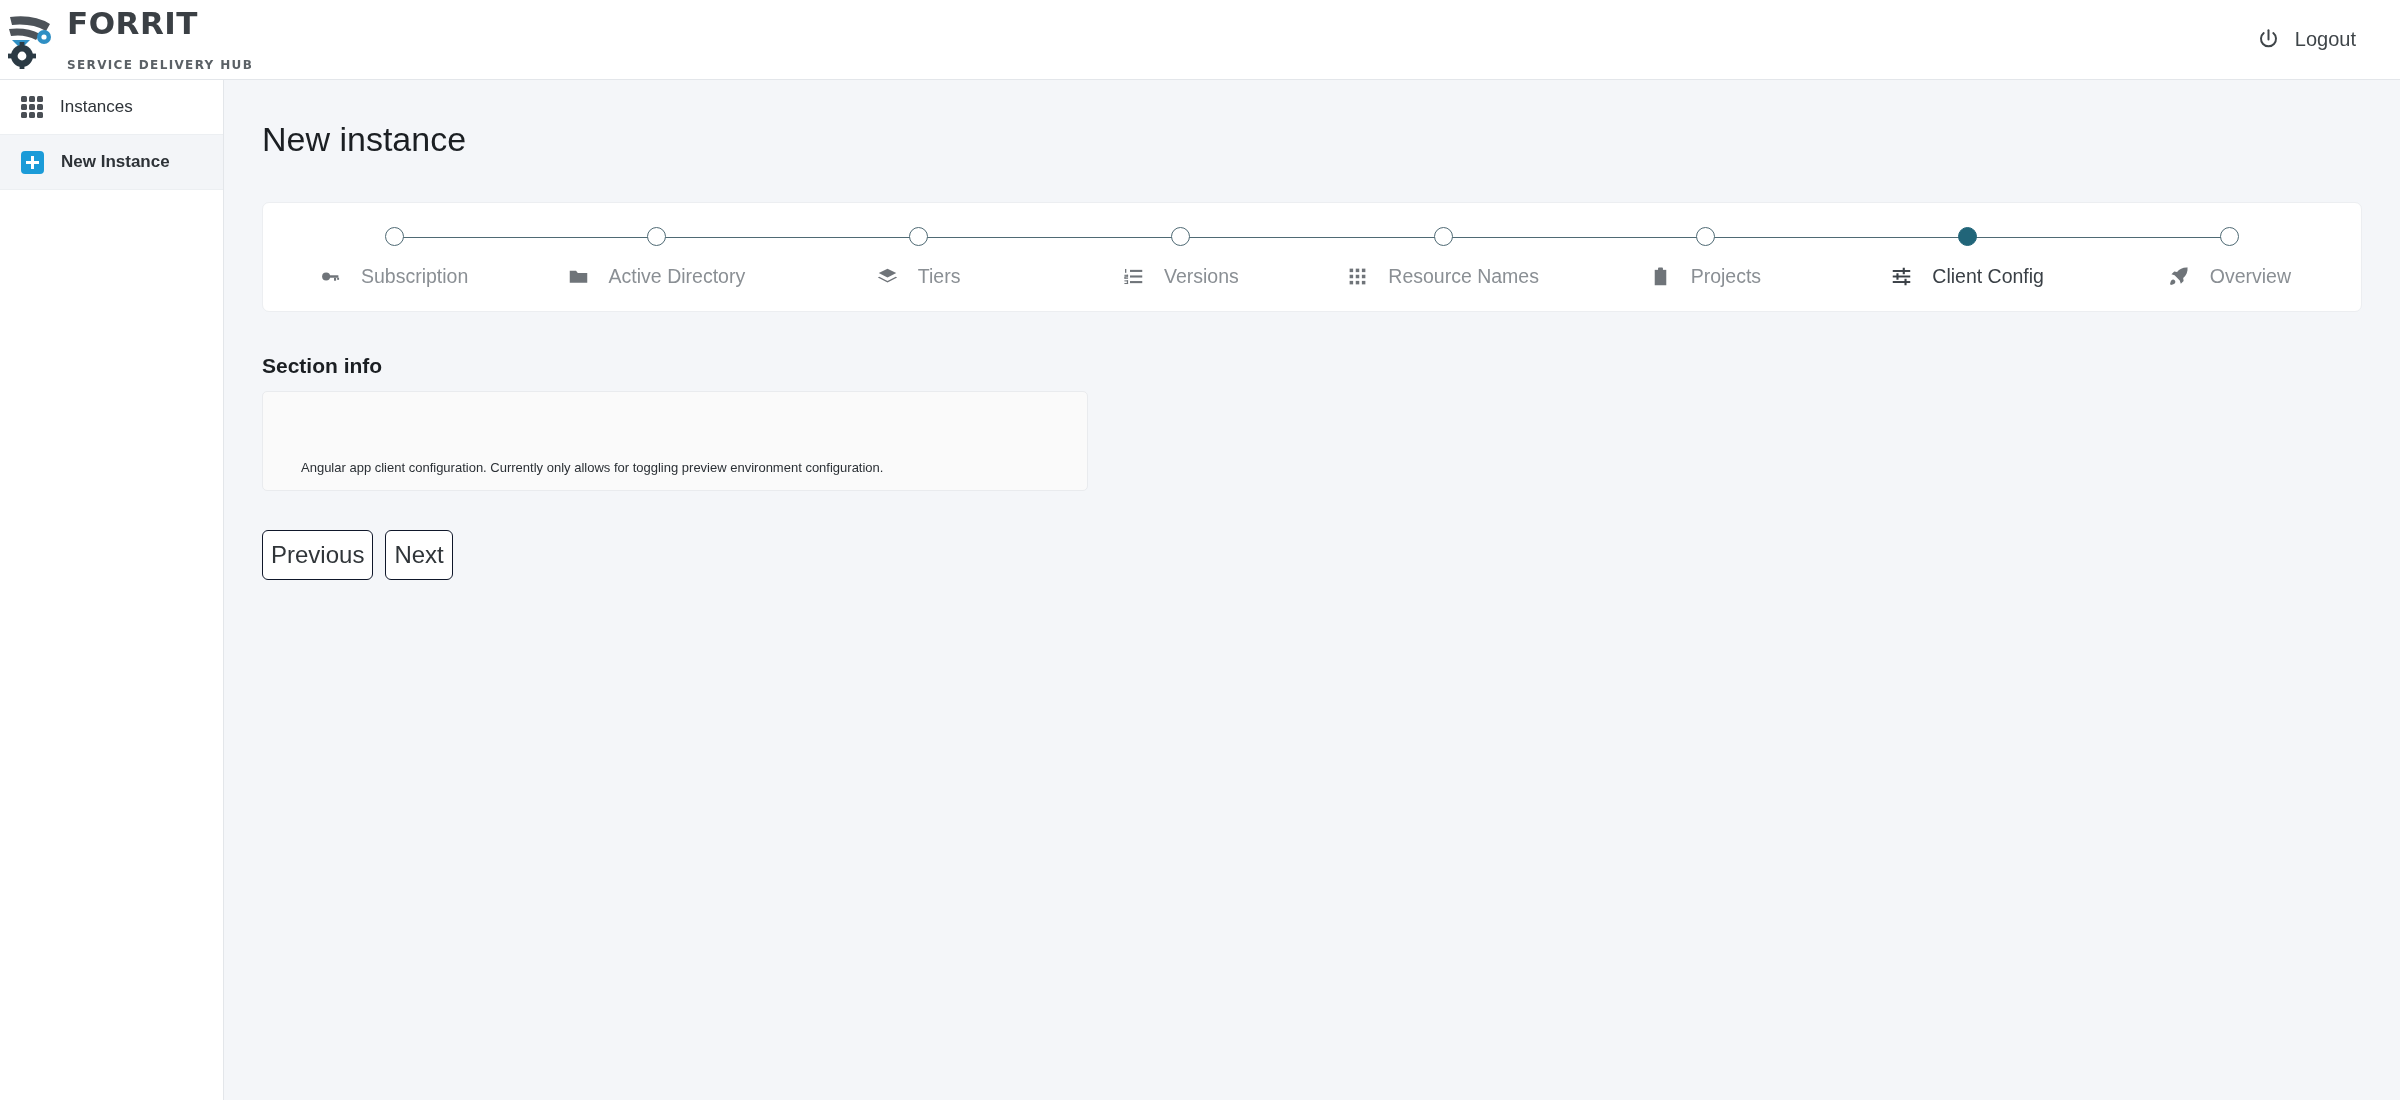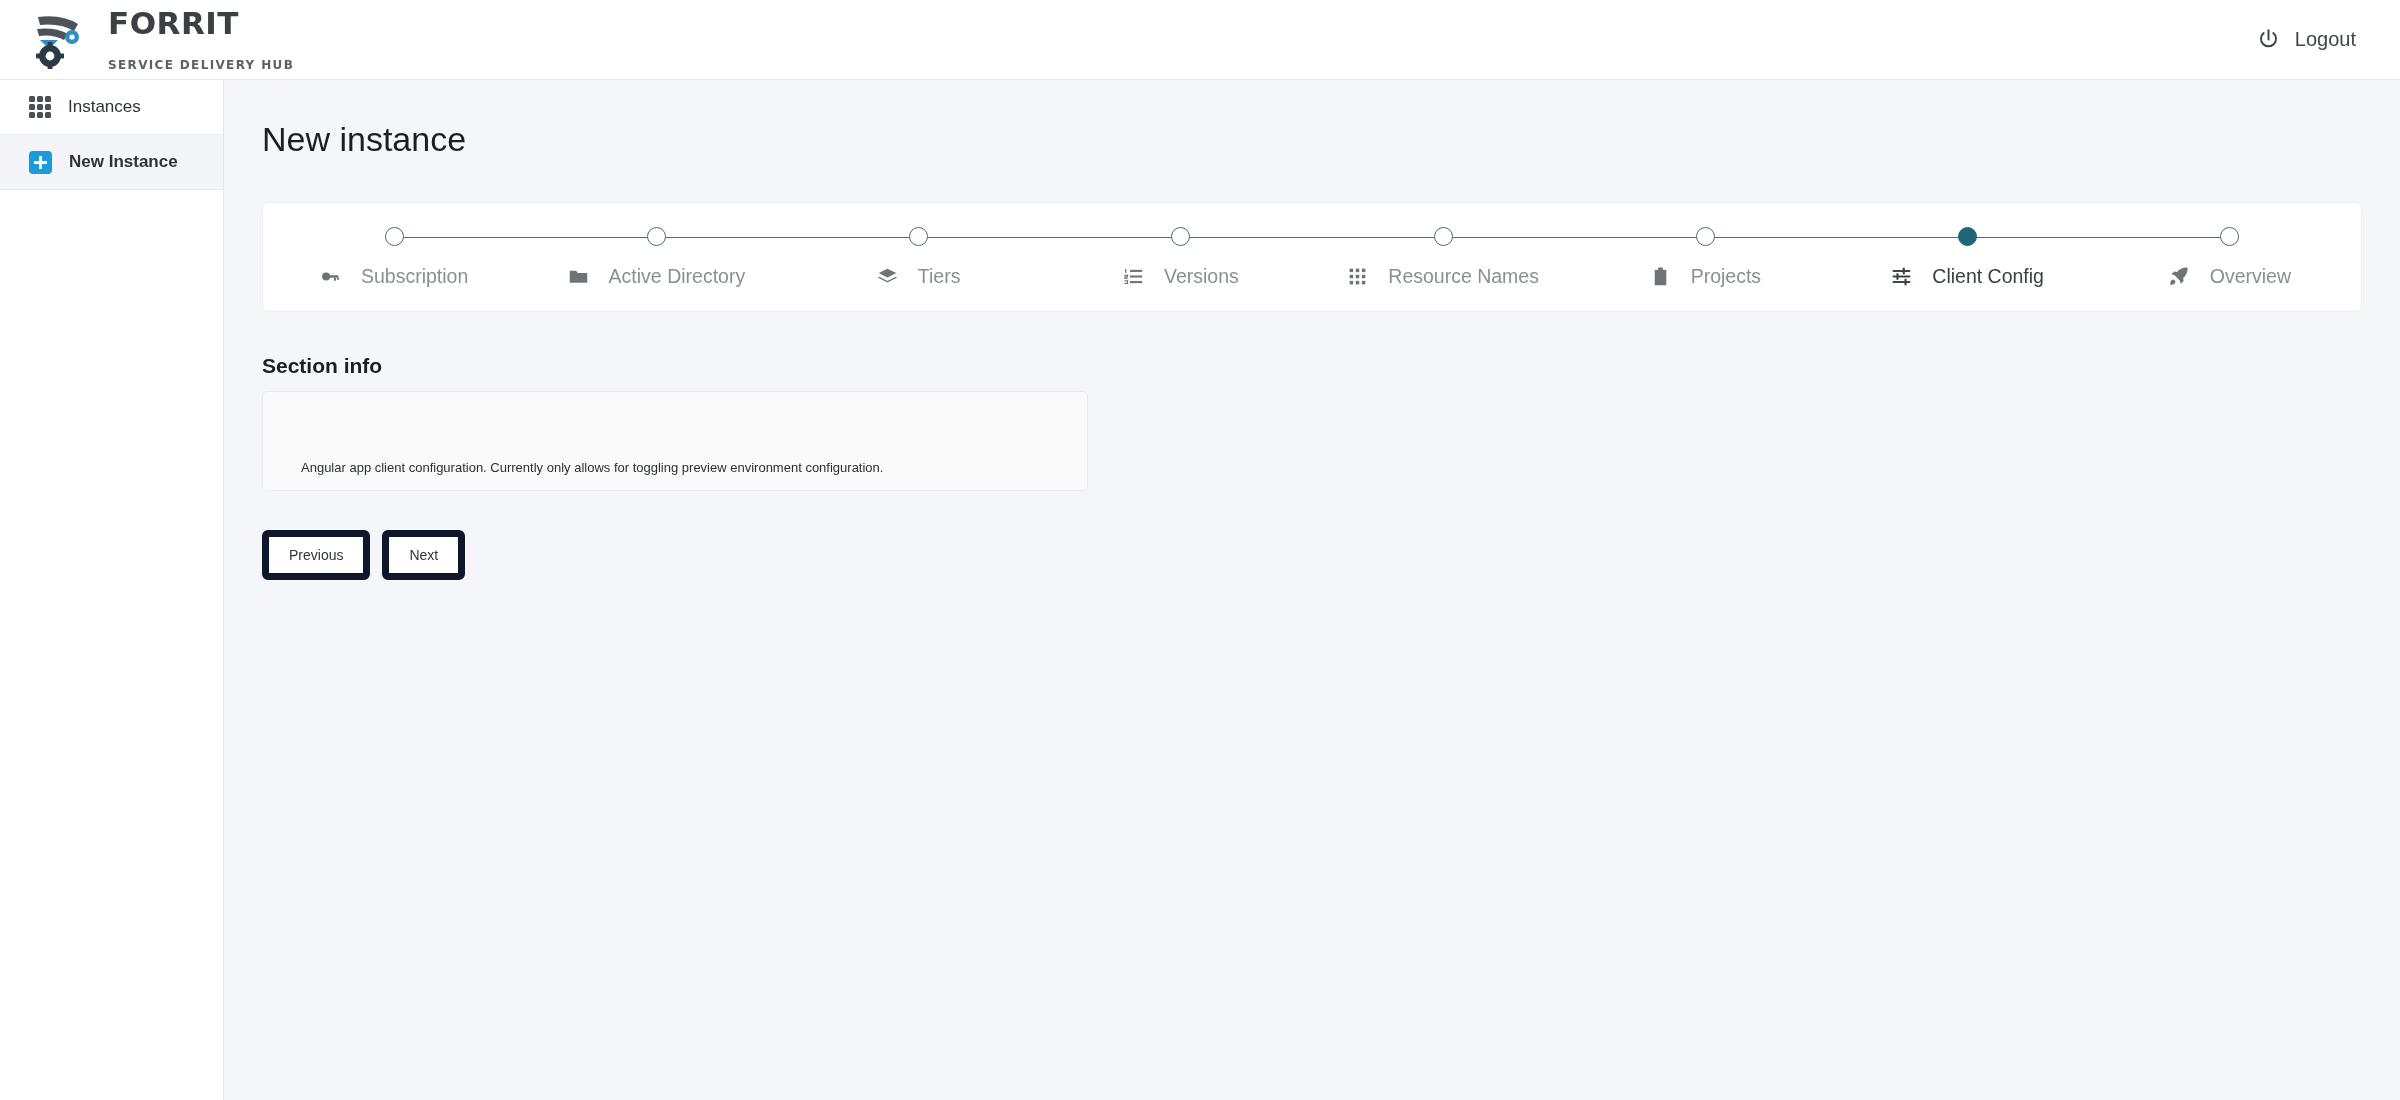--- a/index.html
+++ b/index.html
@@ -23,7 +23,7 @@
   }
   .logo-wrap {
     display: flex; align-items: center;
-    padding-left: 28px; gap: 18px;
+    gap: 5px;
   }
   .logo-mark { width: 62px; height: 58px; display:block; }
   .logo-text { display: flex; flex-direction: column; line-height: 1; }

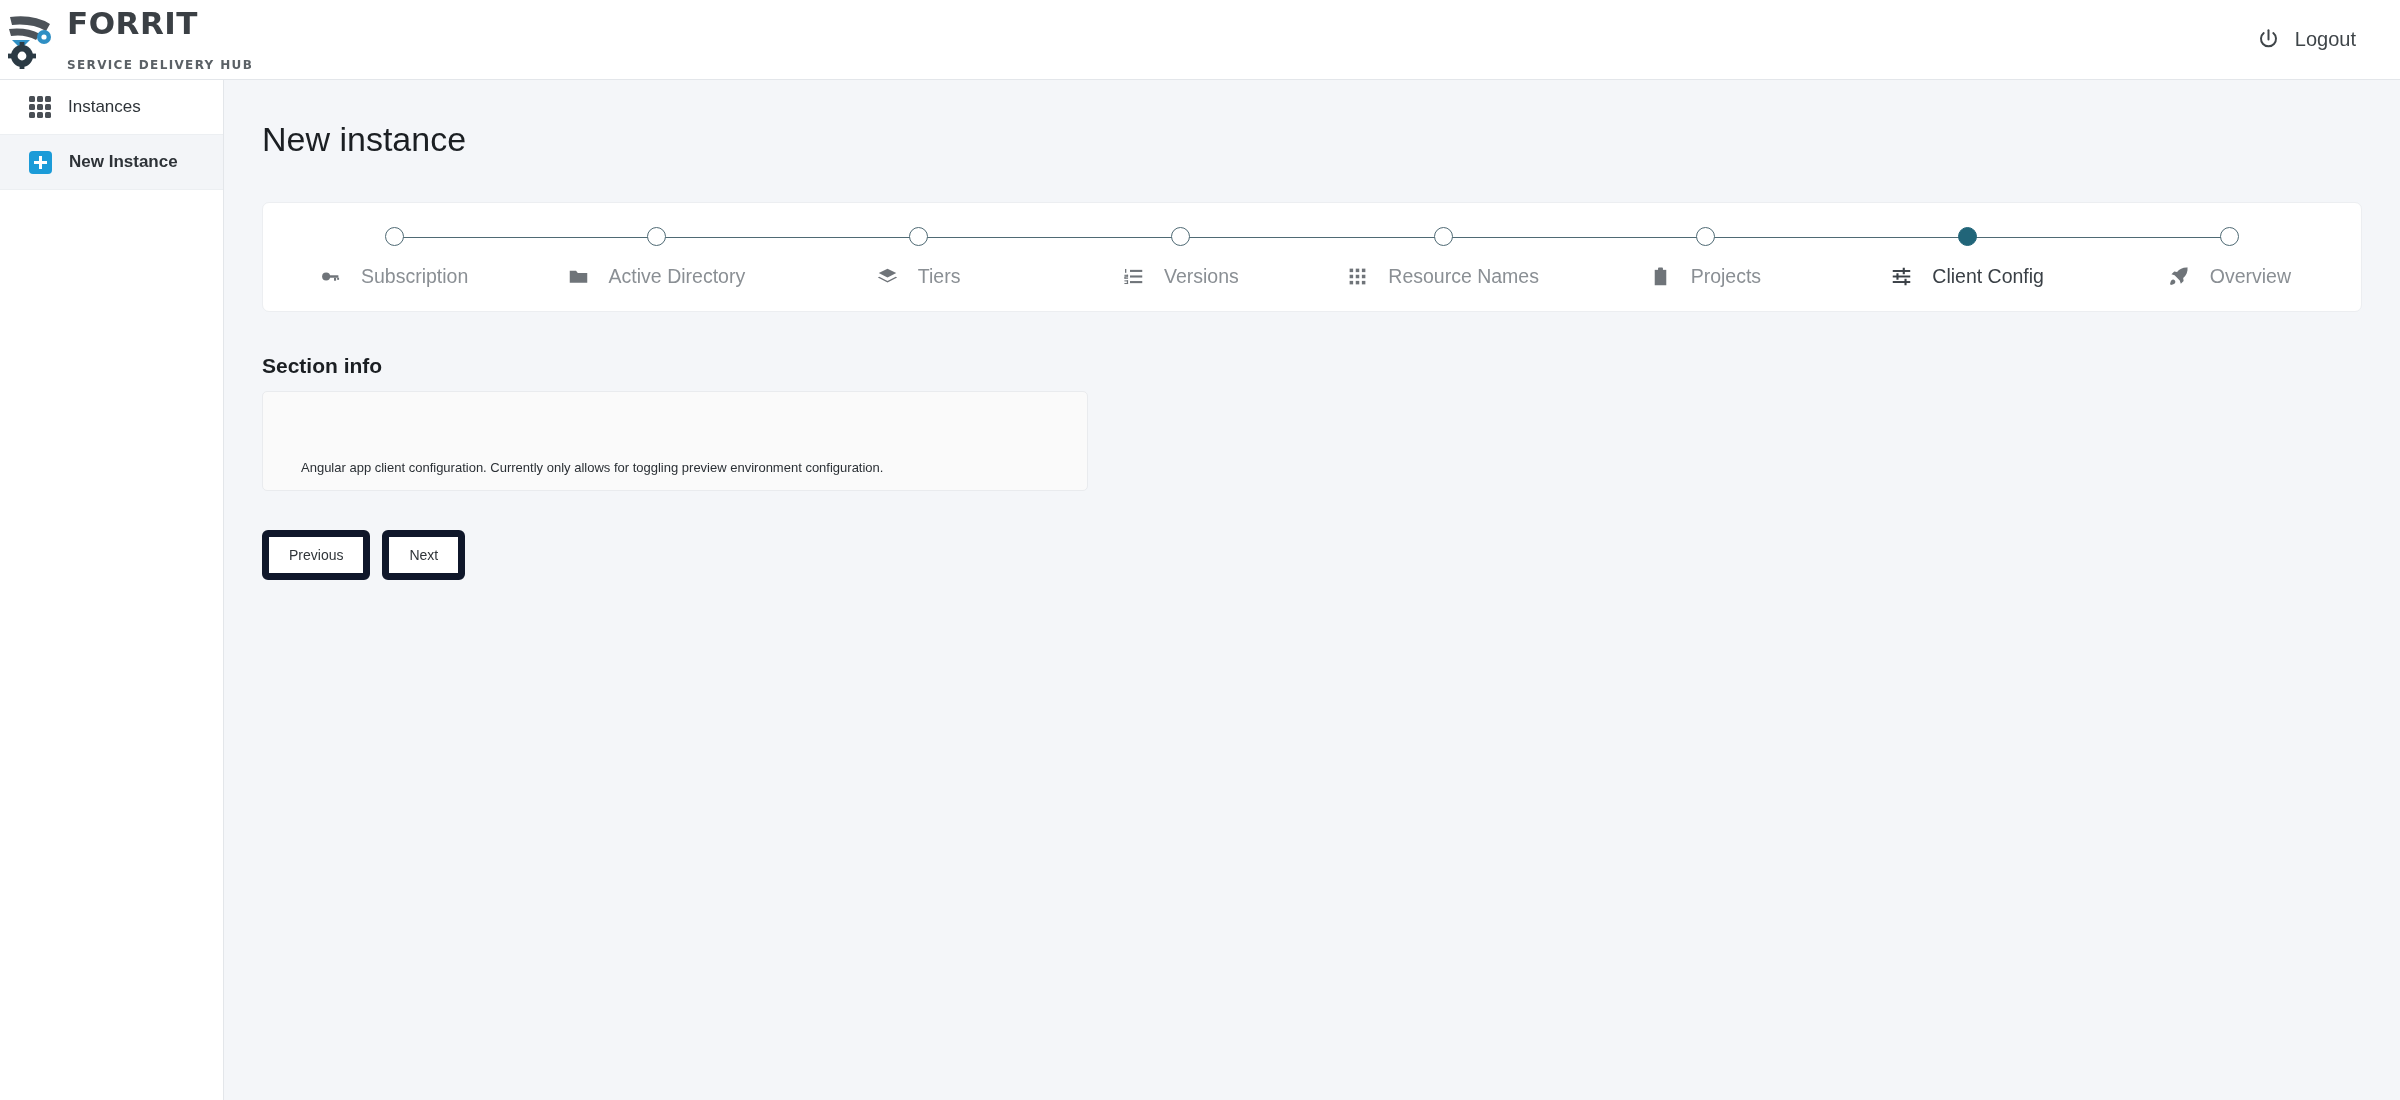--- a/index.html
+++ b/index.html
@@ -51,7 +51,7 @@
   }
   .nav-item {
     display: flex; align-items: center; gap: 17px;
-    height: 55px; padding-left: 29px;
+    height: 55px; padding-left: 21px;
     cursor: pointer;
     border-bottom: 1px solid #eceff2;
   }

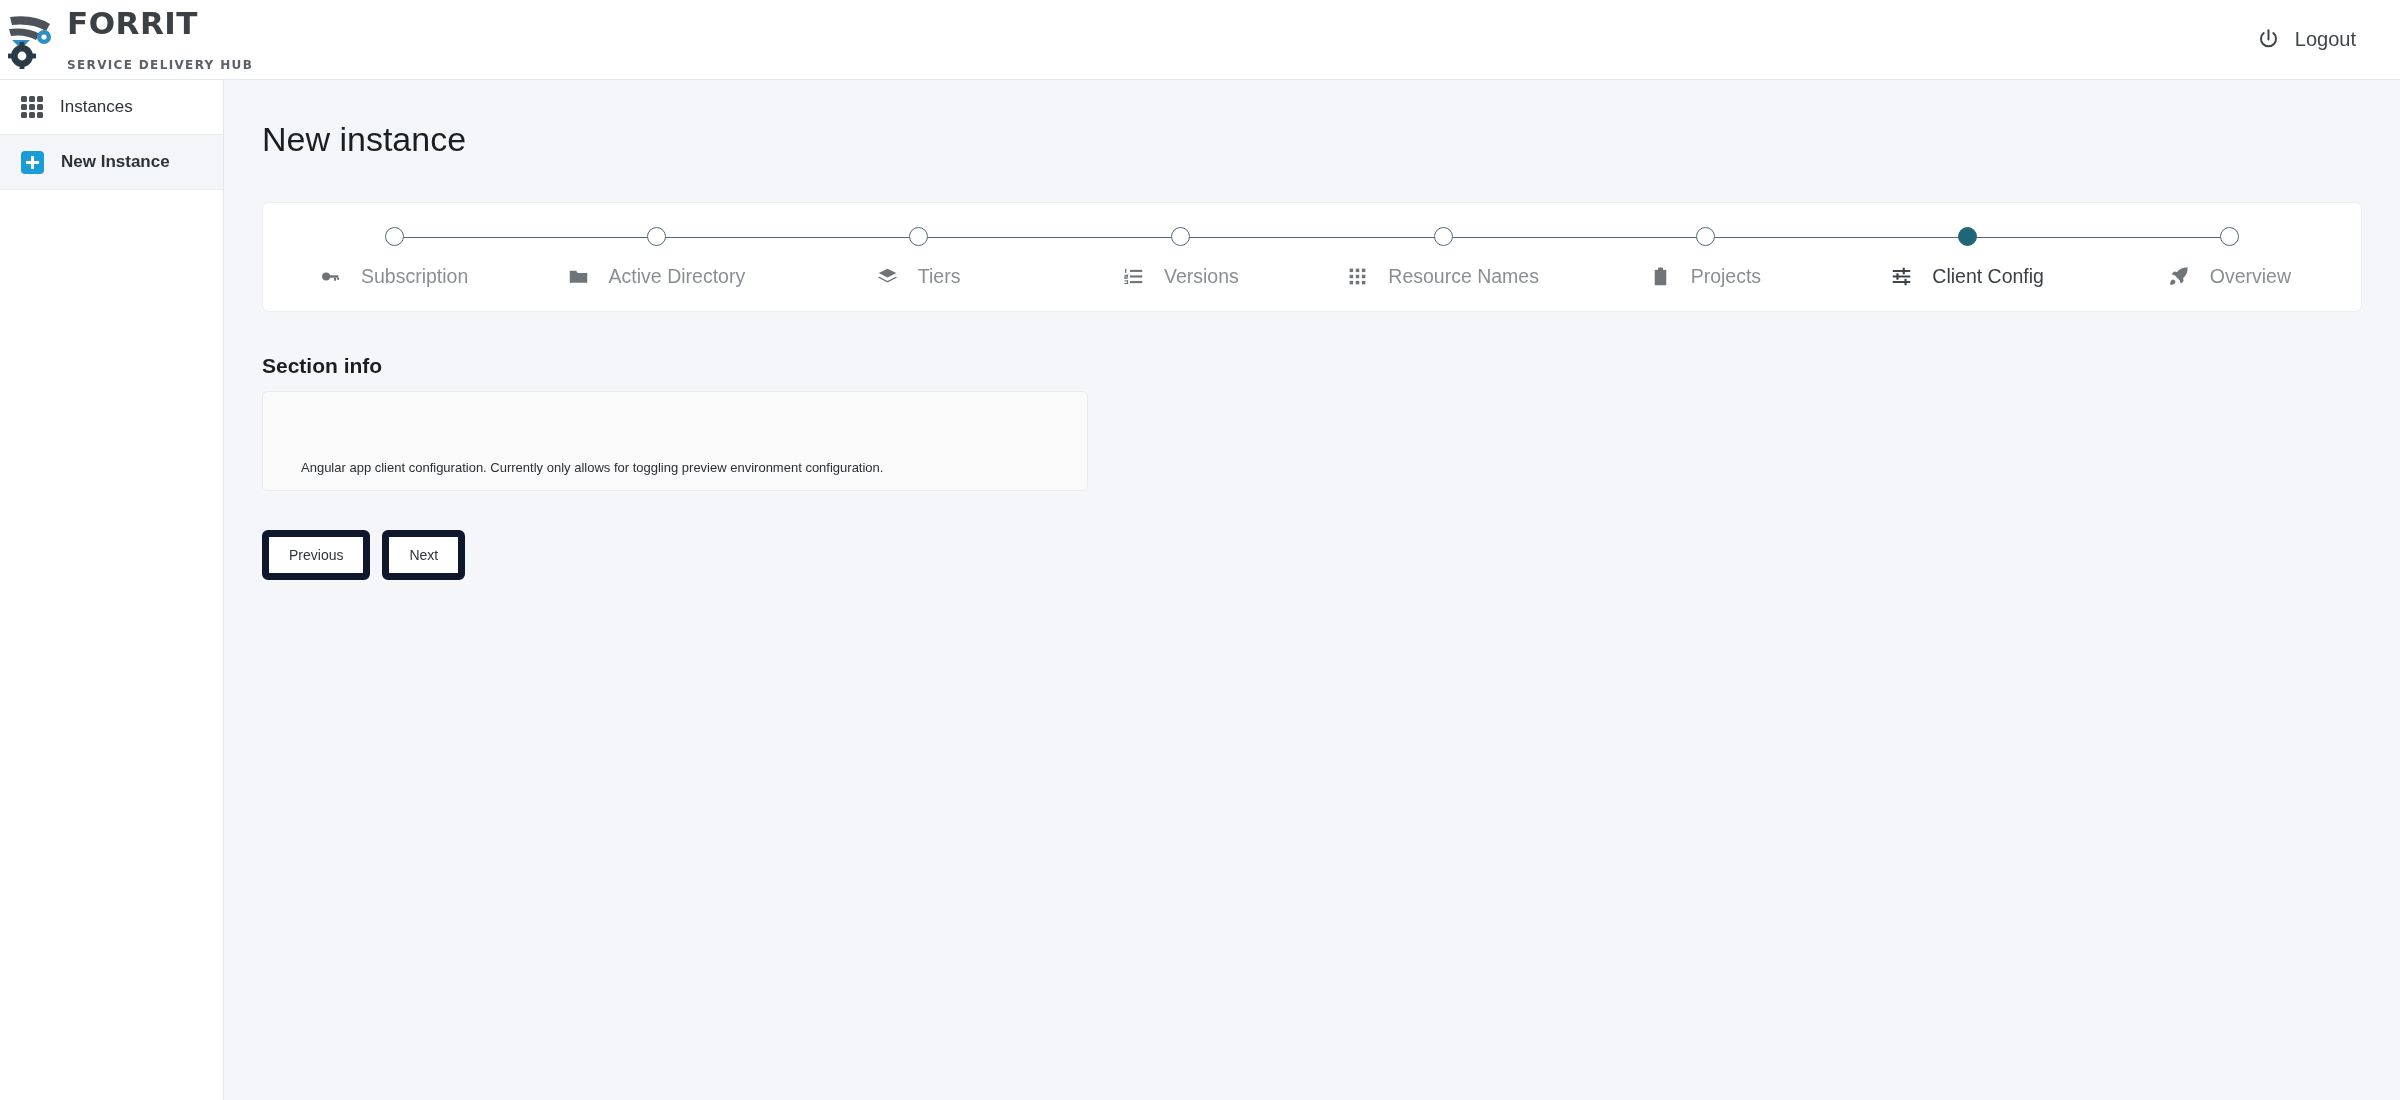--- a/index.html
+++ b/index.html
@@ -174,10 +174,10 @@
   .btn-row { display: flex; gap: 12px; margin: 39px 0 0 38px; }
   .btn {
     background: #ffffff;
-    border: 7px solid #0f172a;
+    border: 1px solid #0f172a;
     border-radius: 6px;
-    padding: 10px 20px;
-    font-size: 14px; color: #303539;
+    padding: 10px 8px;
+    font-size: 24px; color: #303539;
     cursor: pointer;
     font-family: "Liberation Sans", sans-serif;
   }

